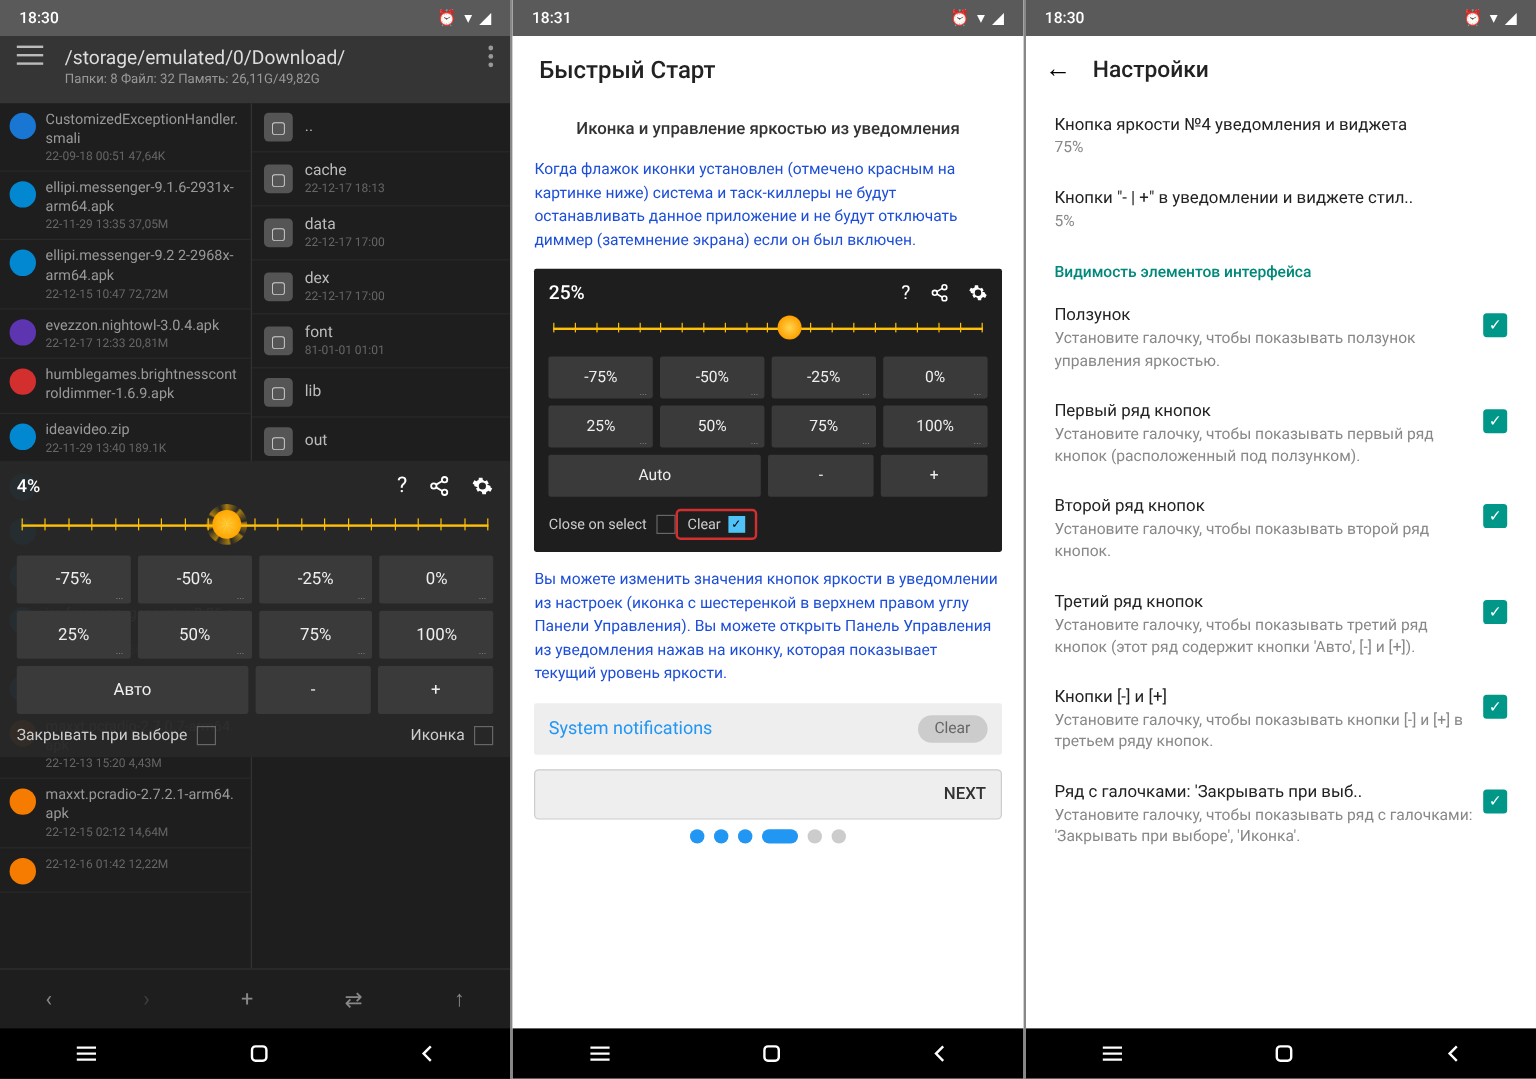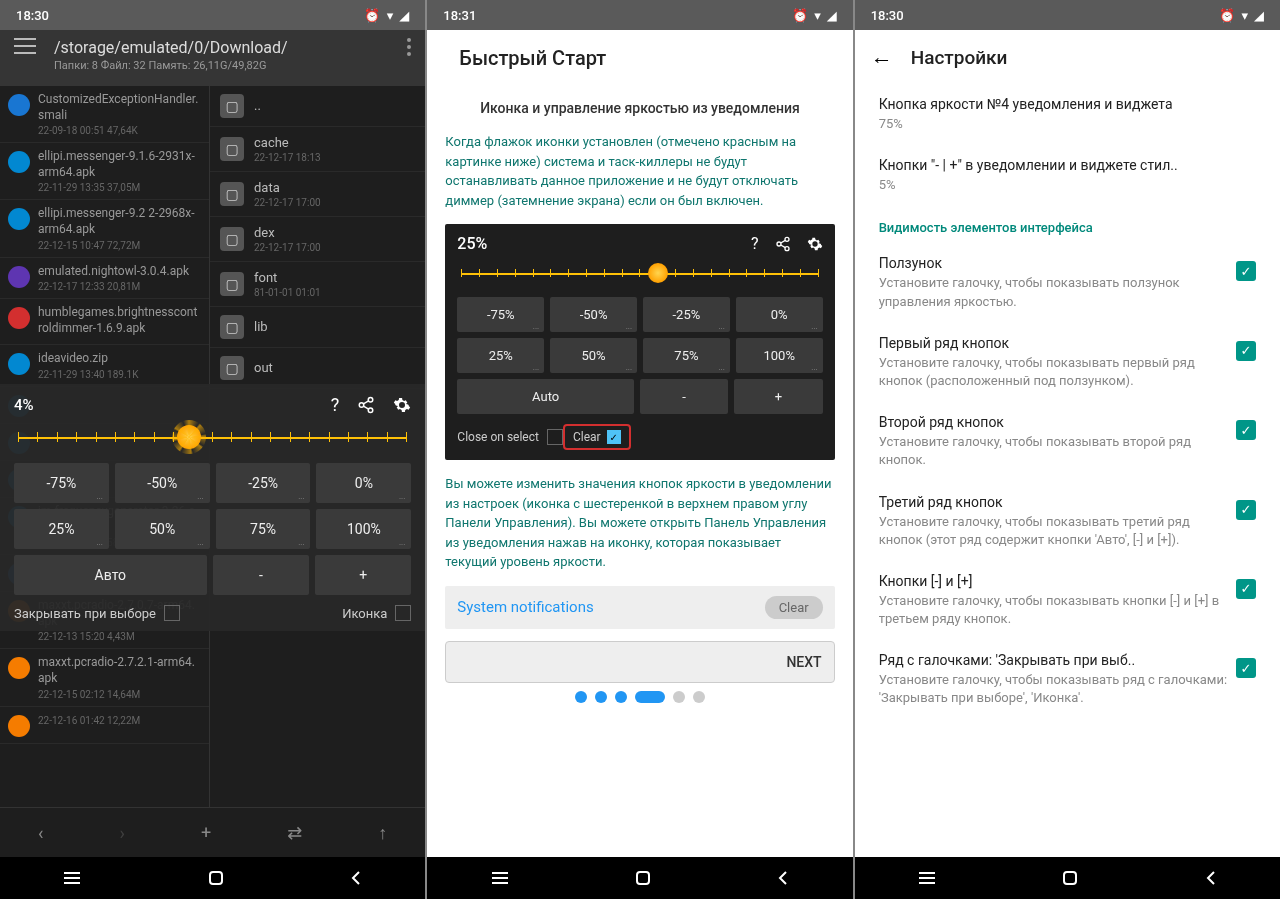--- a/index.html
+++ b/index.html
@@ -67,7 +67,7 @@
 
 
 .p2 { background: #fff; }
-.p2 .header { padding: 16px 32px; font-size: 20px; font-weight: 500; color: #222; }
+.p2 .header { padding: 16px 22px; font-size: 20px; font-weight: 500; color: #222; }
 .p2 .scroll { flex: 1; overflow: hidden; padding: 4px 18px; }
 .p2 .section-title { text-align: center; font-size: 14px; font-weight: 500; color: #333; margin: 10px 0 16px; }
 .p2 .para { font-size: 13px; color: #0f766e; line-height: 1.5; margin-bottom: 14px; }

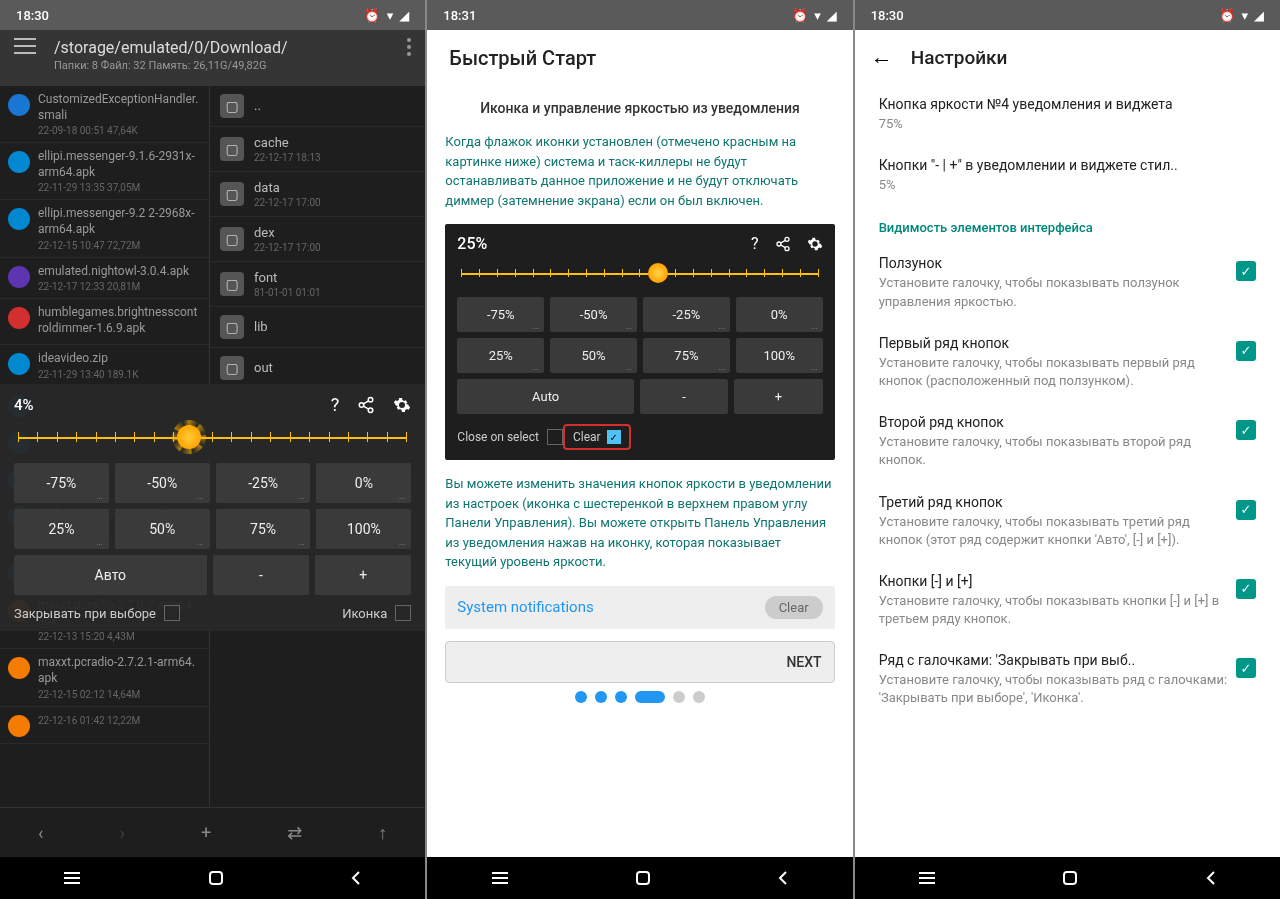--- a/index.html
+++ b/index.html
@@ -70,7 +70,7 @@
 .p2 .header { padding: 16px 22px; font-size: 20px; font-weight: 500; color: #222; }
 .p2 .scroll { flex: 1; overflow: hidden; padding: 4px 18px; }
 .p2 .section-title { text-align: center; font-size: 14px; font-weight: 500; color: #333; margin: 10px 0 16px; }
-.p2 .para { font-size: 13px; color: #0f766e; line-height: 1.5; margin-bottom: 14px; }
+.p2 .para { font-size: 13px; color: #1d4ed8; line-height: 1.5; margin-bottom: 14px; }
 .p2 .preview { background: #1e1e1e; border-radius: 2px; padding: 10px 12px; color: #fff; }
 .p2 .preview-top { display: flex; align-items: center; margin-bottom: 10px; }
 .p2 .preview-top .pct { font-size: 16px; font-weight: 500; }

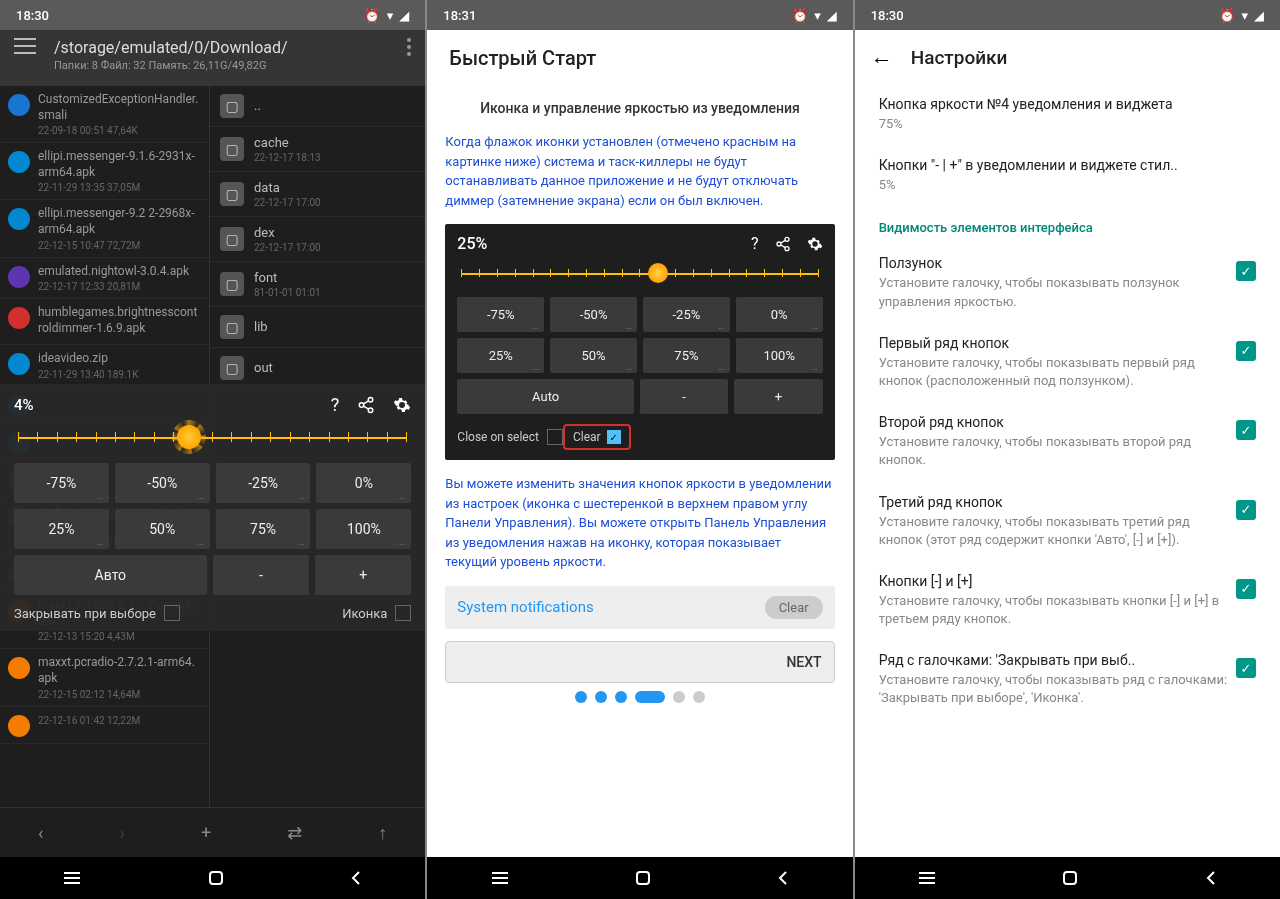--- a/index.html
+++ b/index.html
@@ -171,7 +171,7 @@
         <div class="file-item">
           <div class="file-icon purple"></div>
           <div>
-            <div class="file-name">emulated.nightowl-3.0.4.apk</div>
+            <div class="file-name">evezzon.nightowl-3.0.4.apk</div>
             <div class="file-meta">22-12-17 12:33  20,81M</div>
           </div>
         </div>

